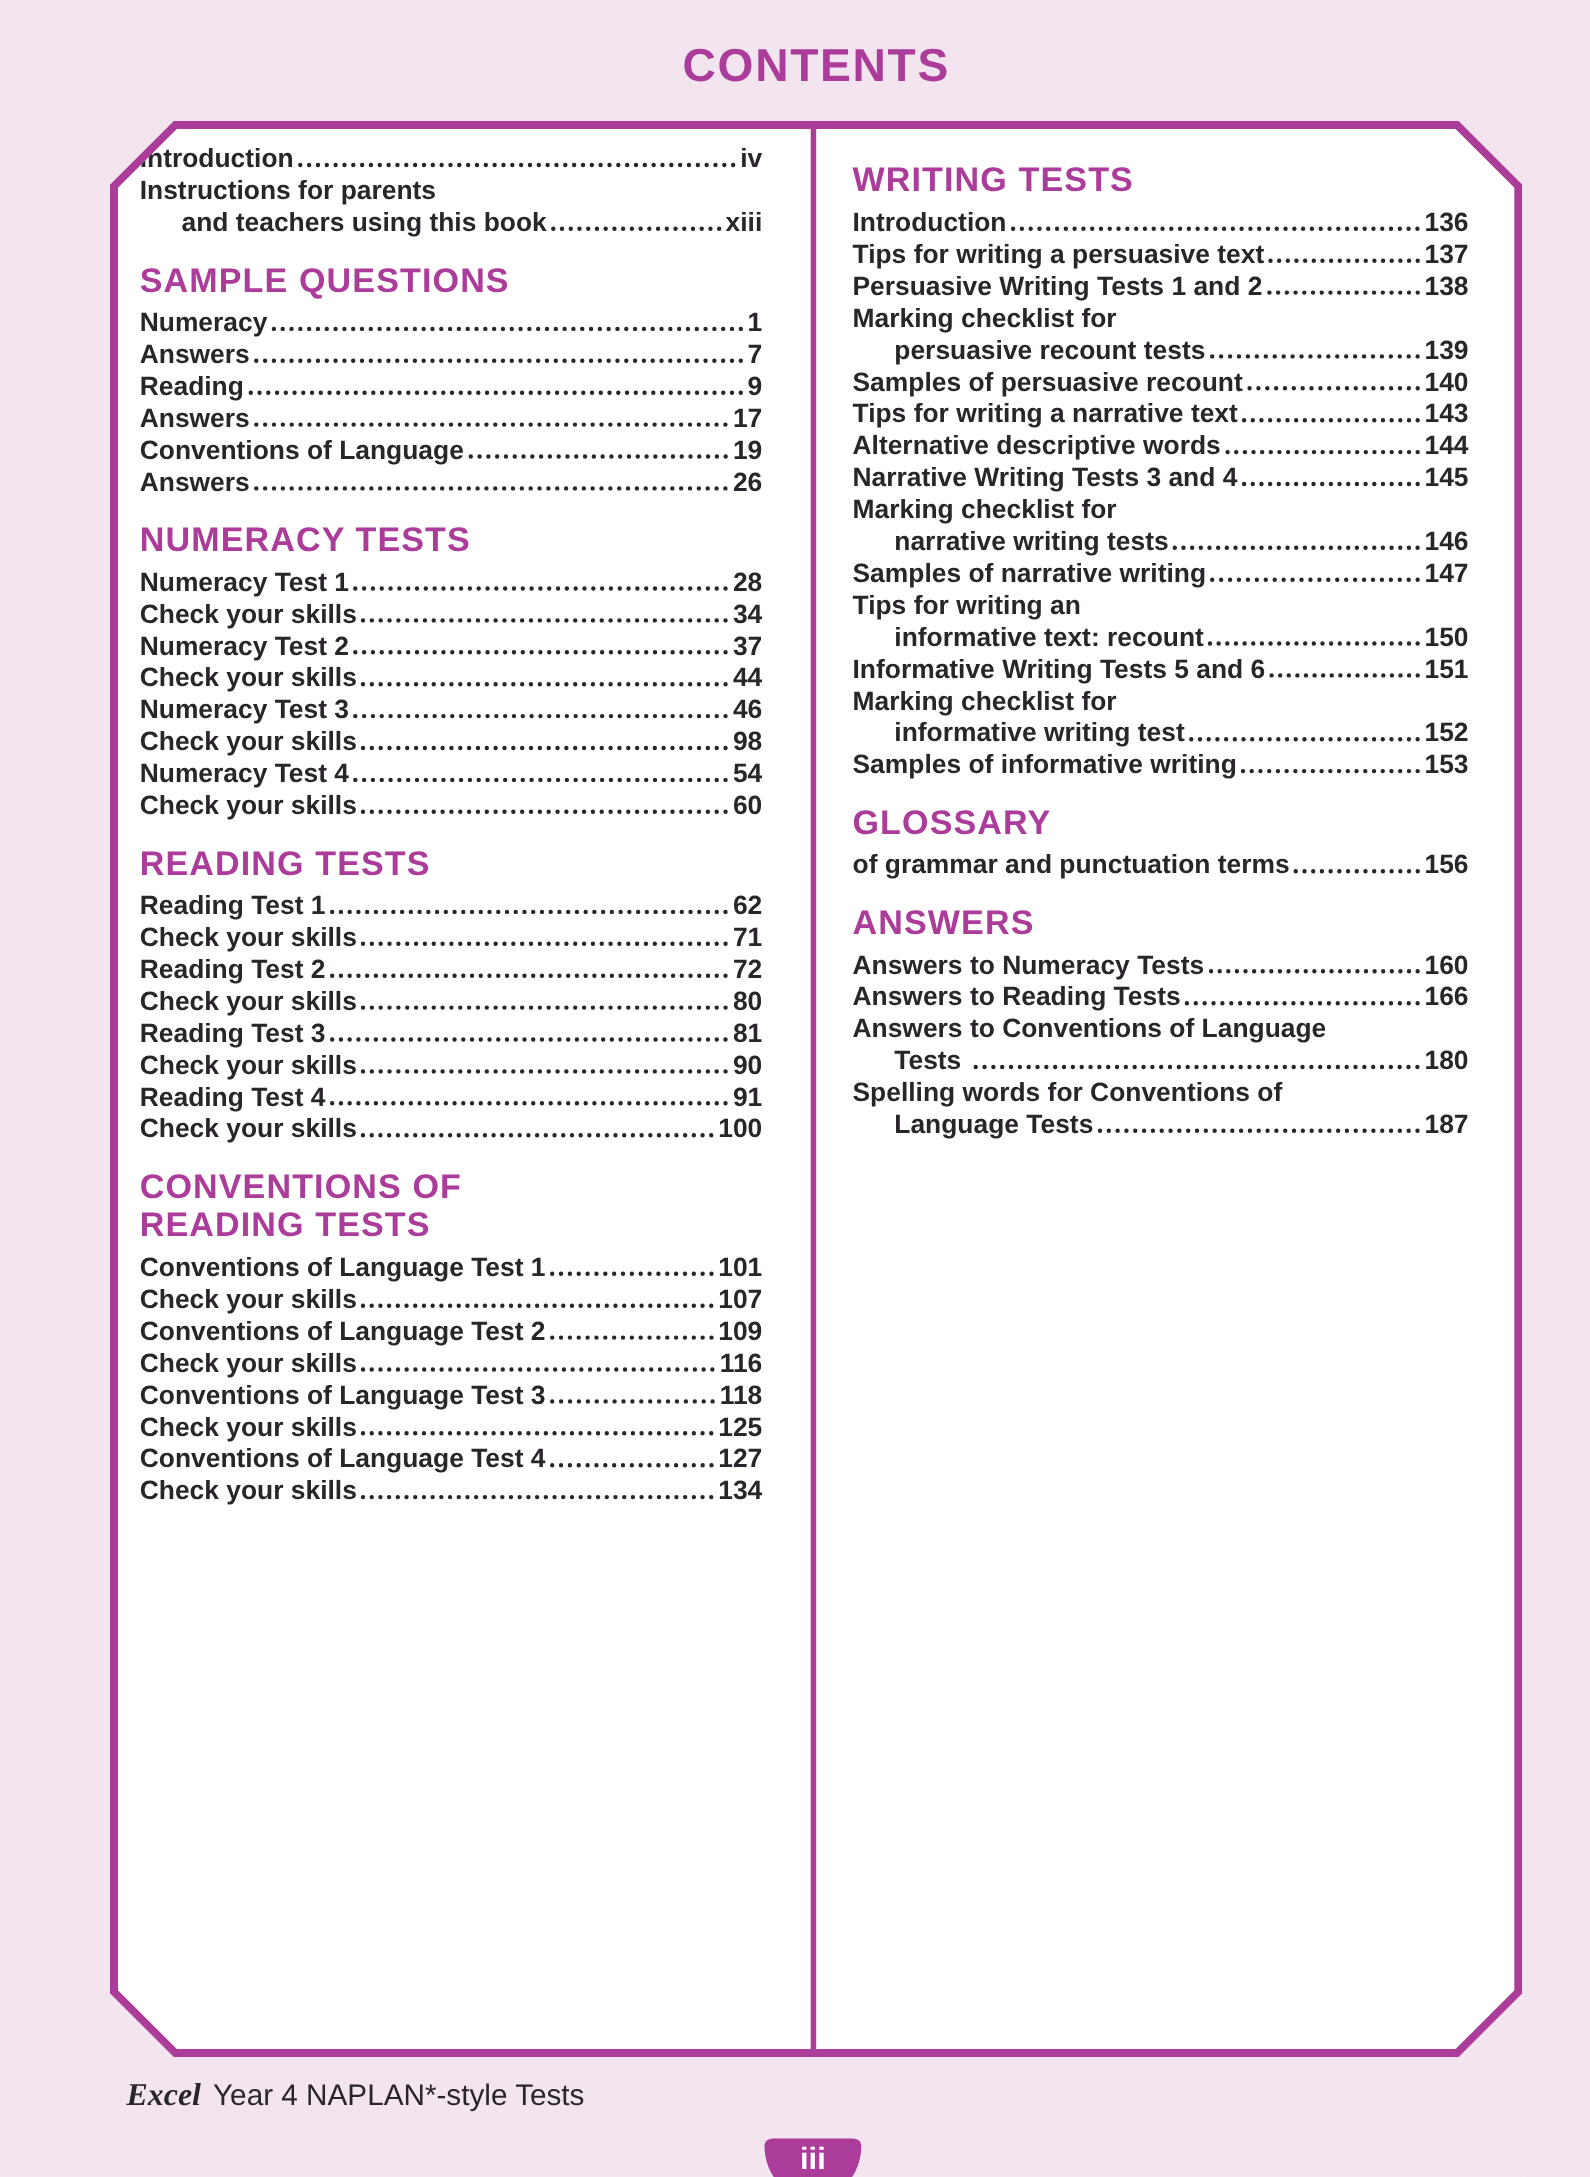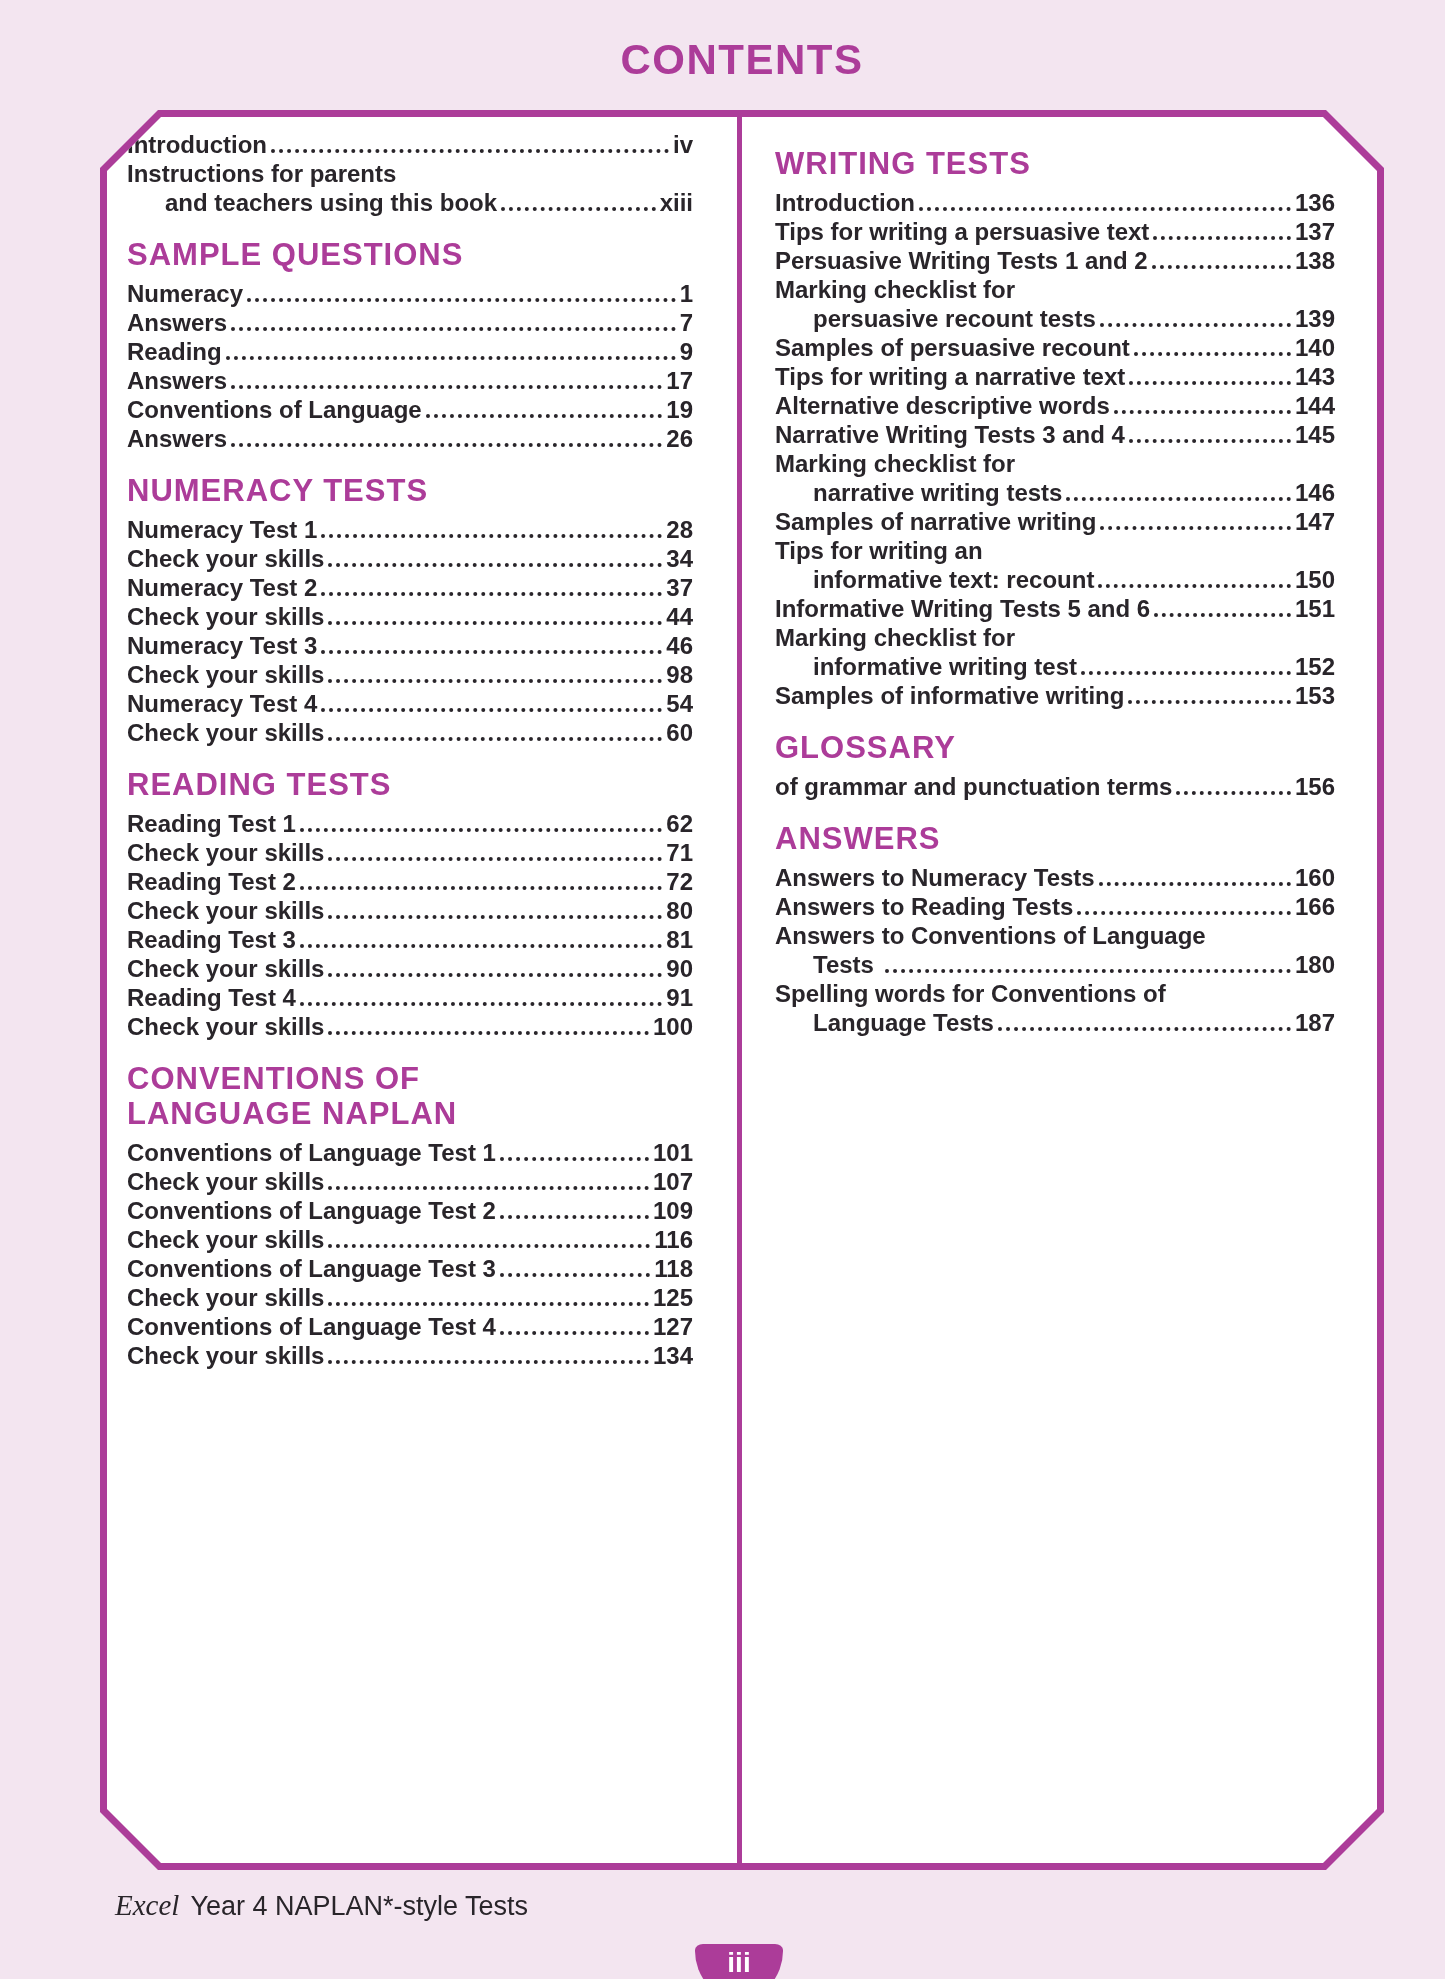--- a/index.html
+++ b/index.html
@@ -223,7 +223,7 @@
           <span class="dots"></span>
           <span class="pg">100</span>
         </div>
-        <div class="sec-heading">CONVENTIONS OF LANGUAGE NAPLAN</div>
+        <div class="sec-heading">CONVENTIONS OF READING TESTS</div>
         <div class="entry">
           <span class="label">Conventions of Language Test 1</span>
           <span class="dots"></span>

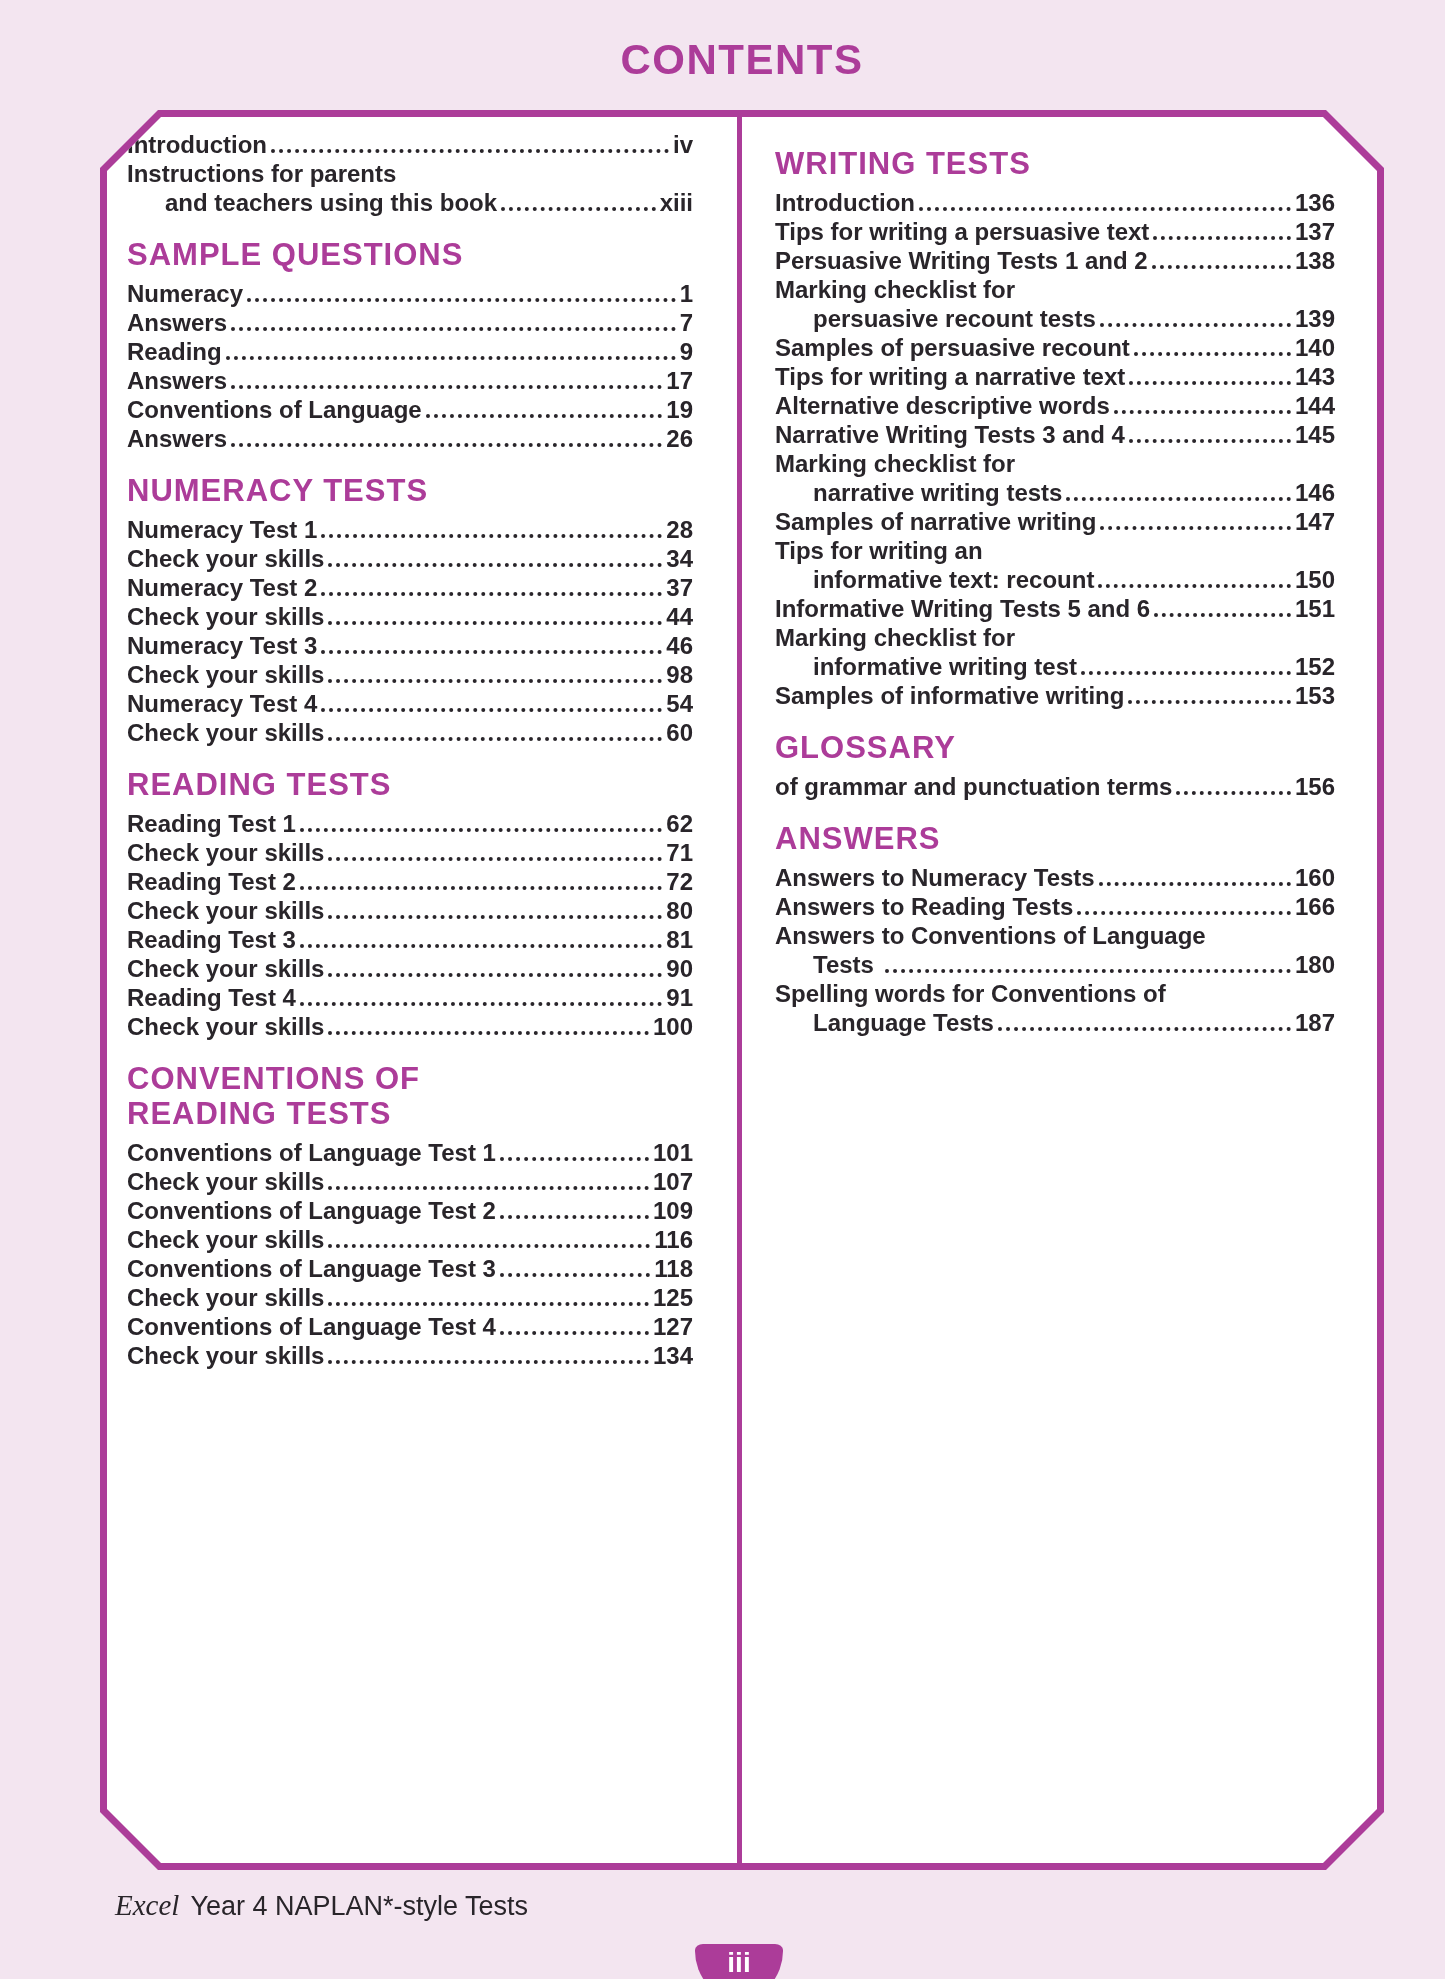--- a/index.html
+++ b/index.html
@@ -82,7 +82,7 @@
   }
   .footer .brand {
     font-family:"Liberation Serif", serif;
-    font-weight:normal; font-style:italic;
+    font-weight:bold; font-style:italic;
     font-size:29px;
     margin-right:4px;
     margin-top:40px;

